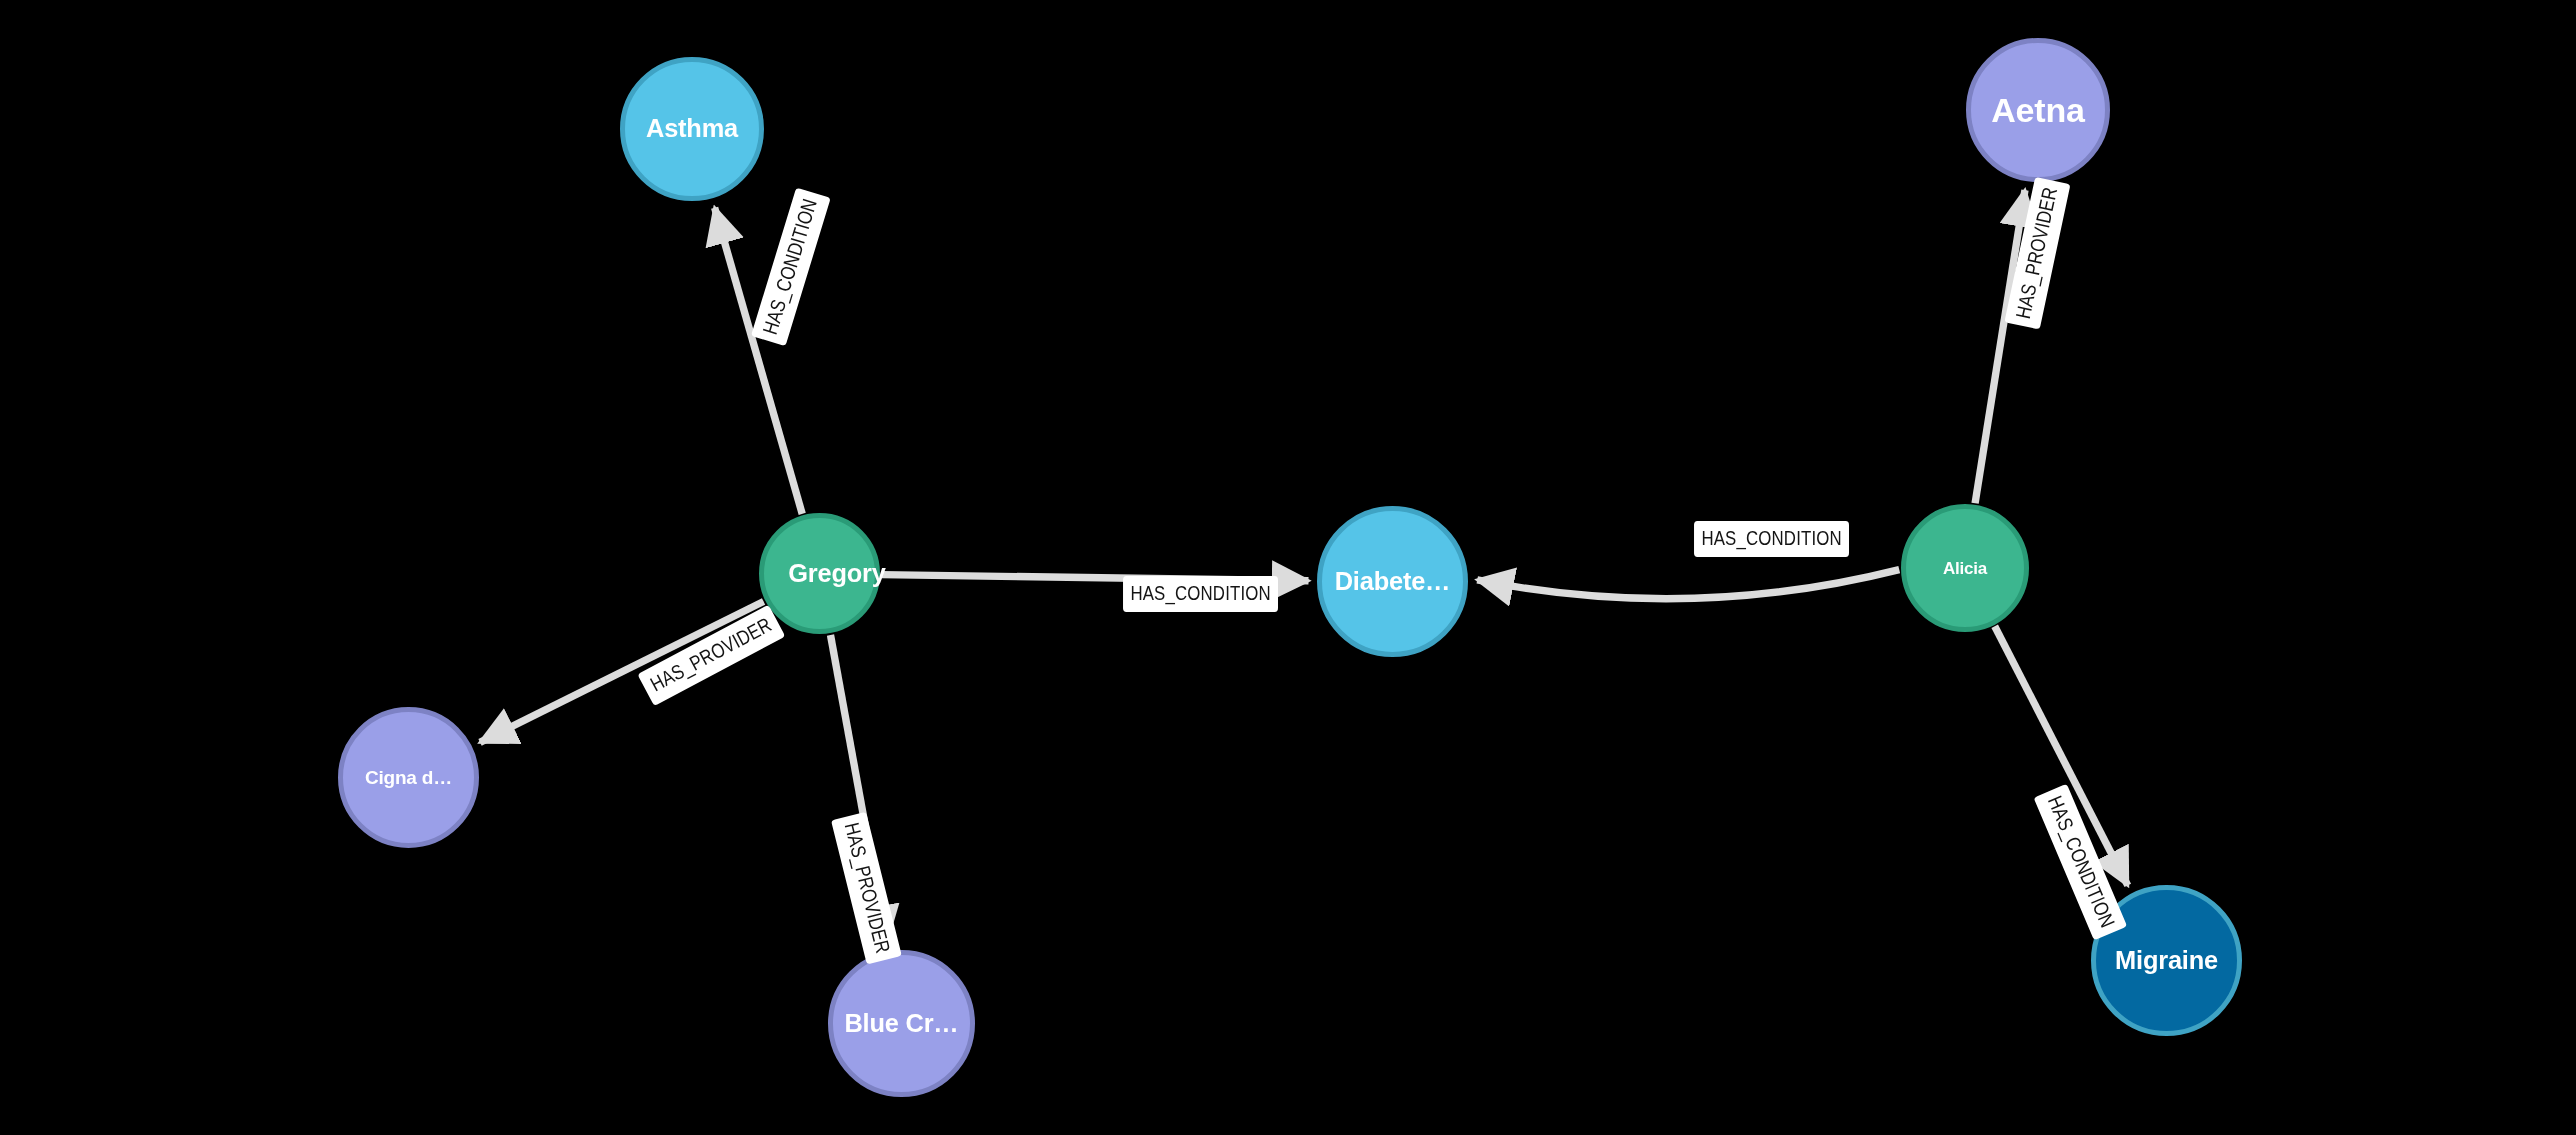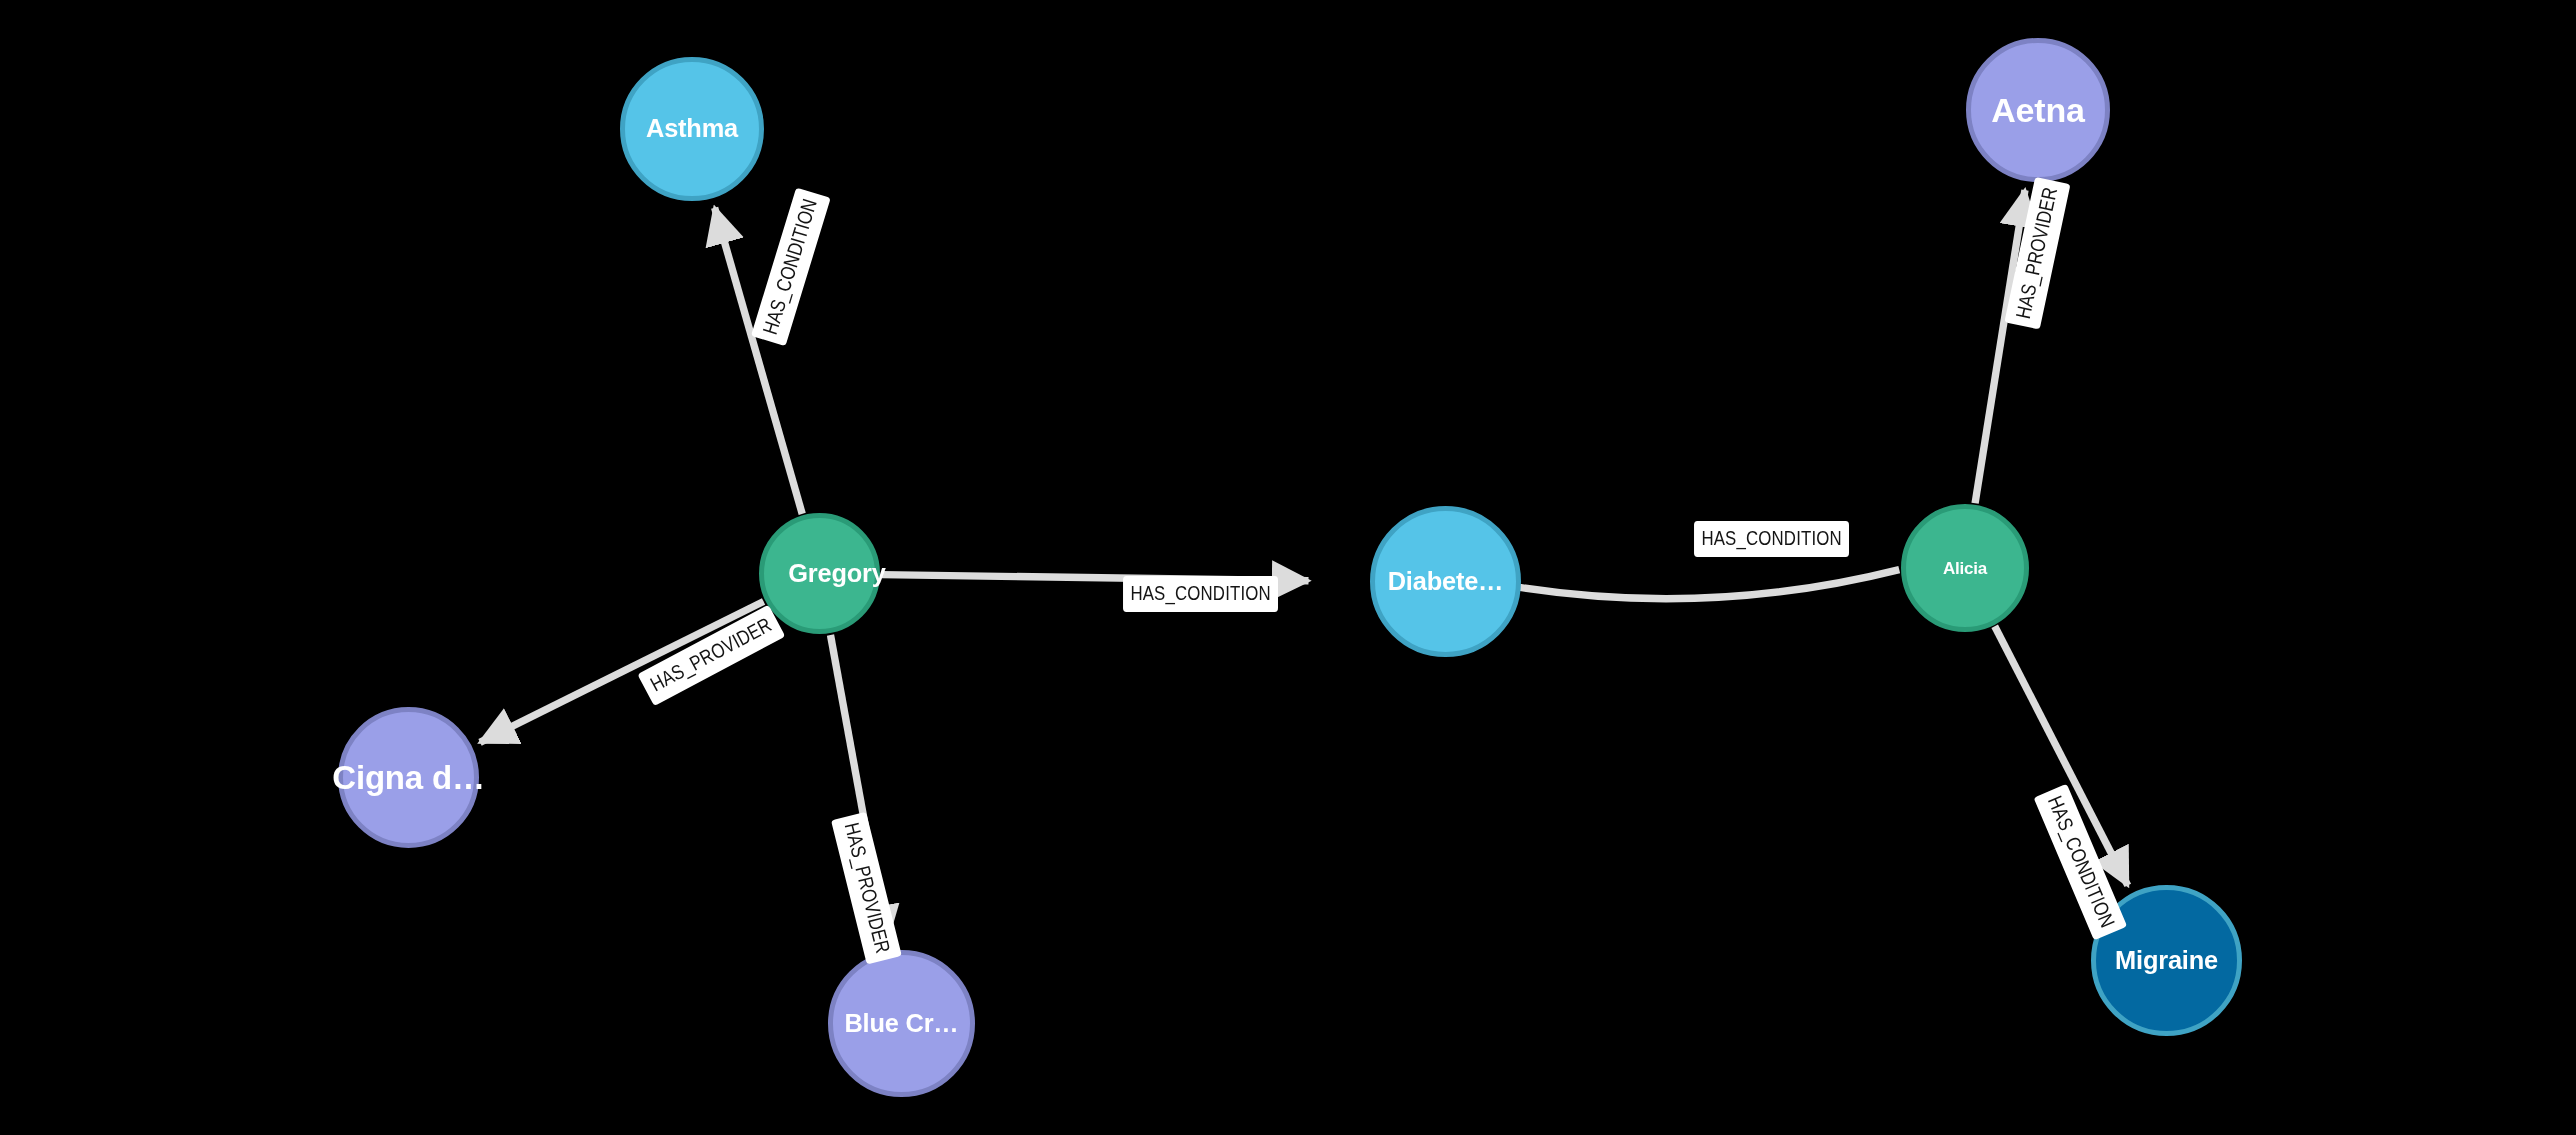--- a/index.html
+++ b/index.html
@@ -98,7 +98,7 @@
       <div class="graph-node" style="left: 759px; top: 513px; width: 121px; height: 121px; background: rgb(60, 182, 143); border: 5.7px solid rgb(42, 155, 119);">
         <span class="node-label" style="font-size: 25.4px; color: rgb(255, 255, 255); margin-left: 35px;">Gregory</span>
       </div>
-      <div class="graph-node" style="left: 1370px; top: 506px; width: 151px; height: 151px; background: rgb(85, 196, 232); border: 5.7px solid rgb(63, 163, 196);">
+      <div class="graph-node" style="left: 1317px; top: 506px; width: 151px; height: 151px; background: rgb(85, 196, 232); border: 5.7px solid rgb(63, 163, 196);">
         <span class="node-label" style="font-size: 25.4px; color: rgb(255, 255, 255);">Diabete…</span>
       </div>
       <div class="graph-node" style="left: 1901px; top: 504px; width: 128px; height: 128px; background: rgb(60, 182, 143); border: 5.7px solid rgb(42, 155, 119);">

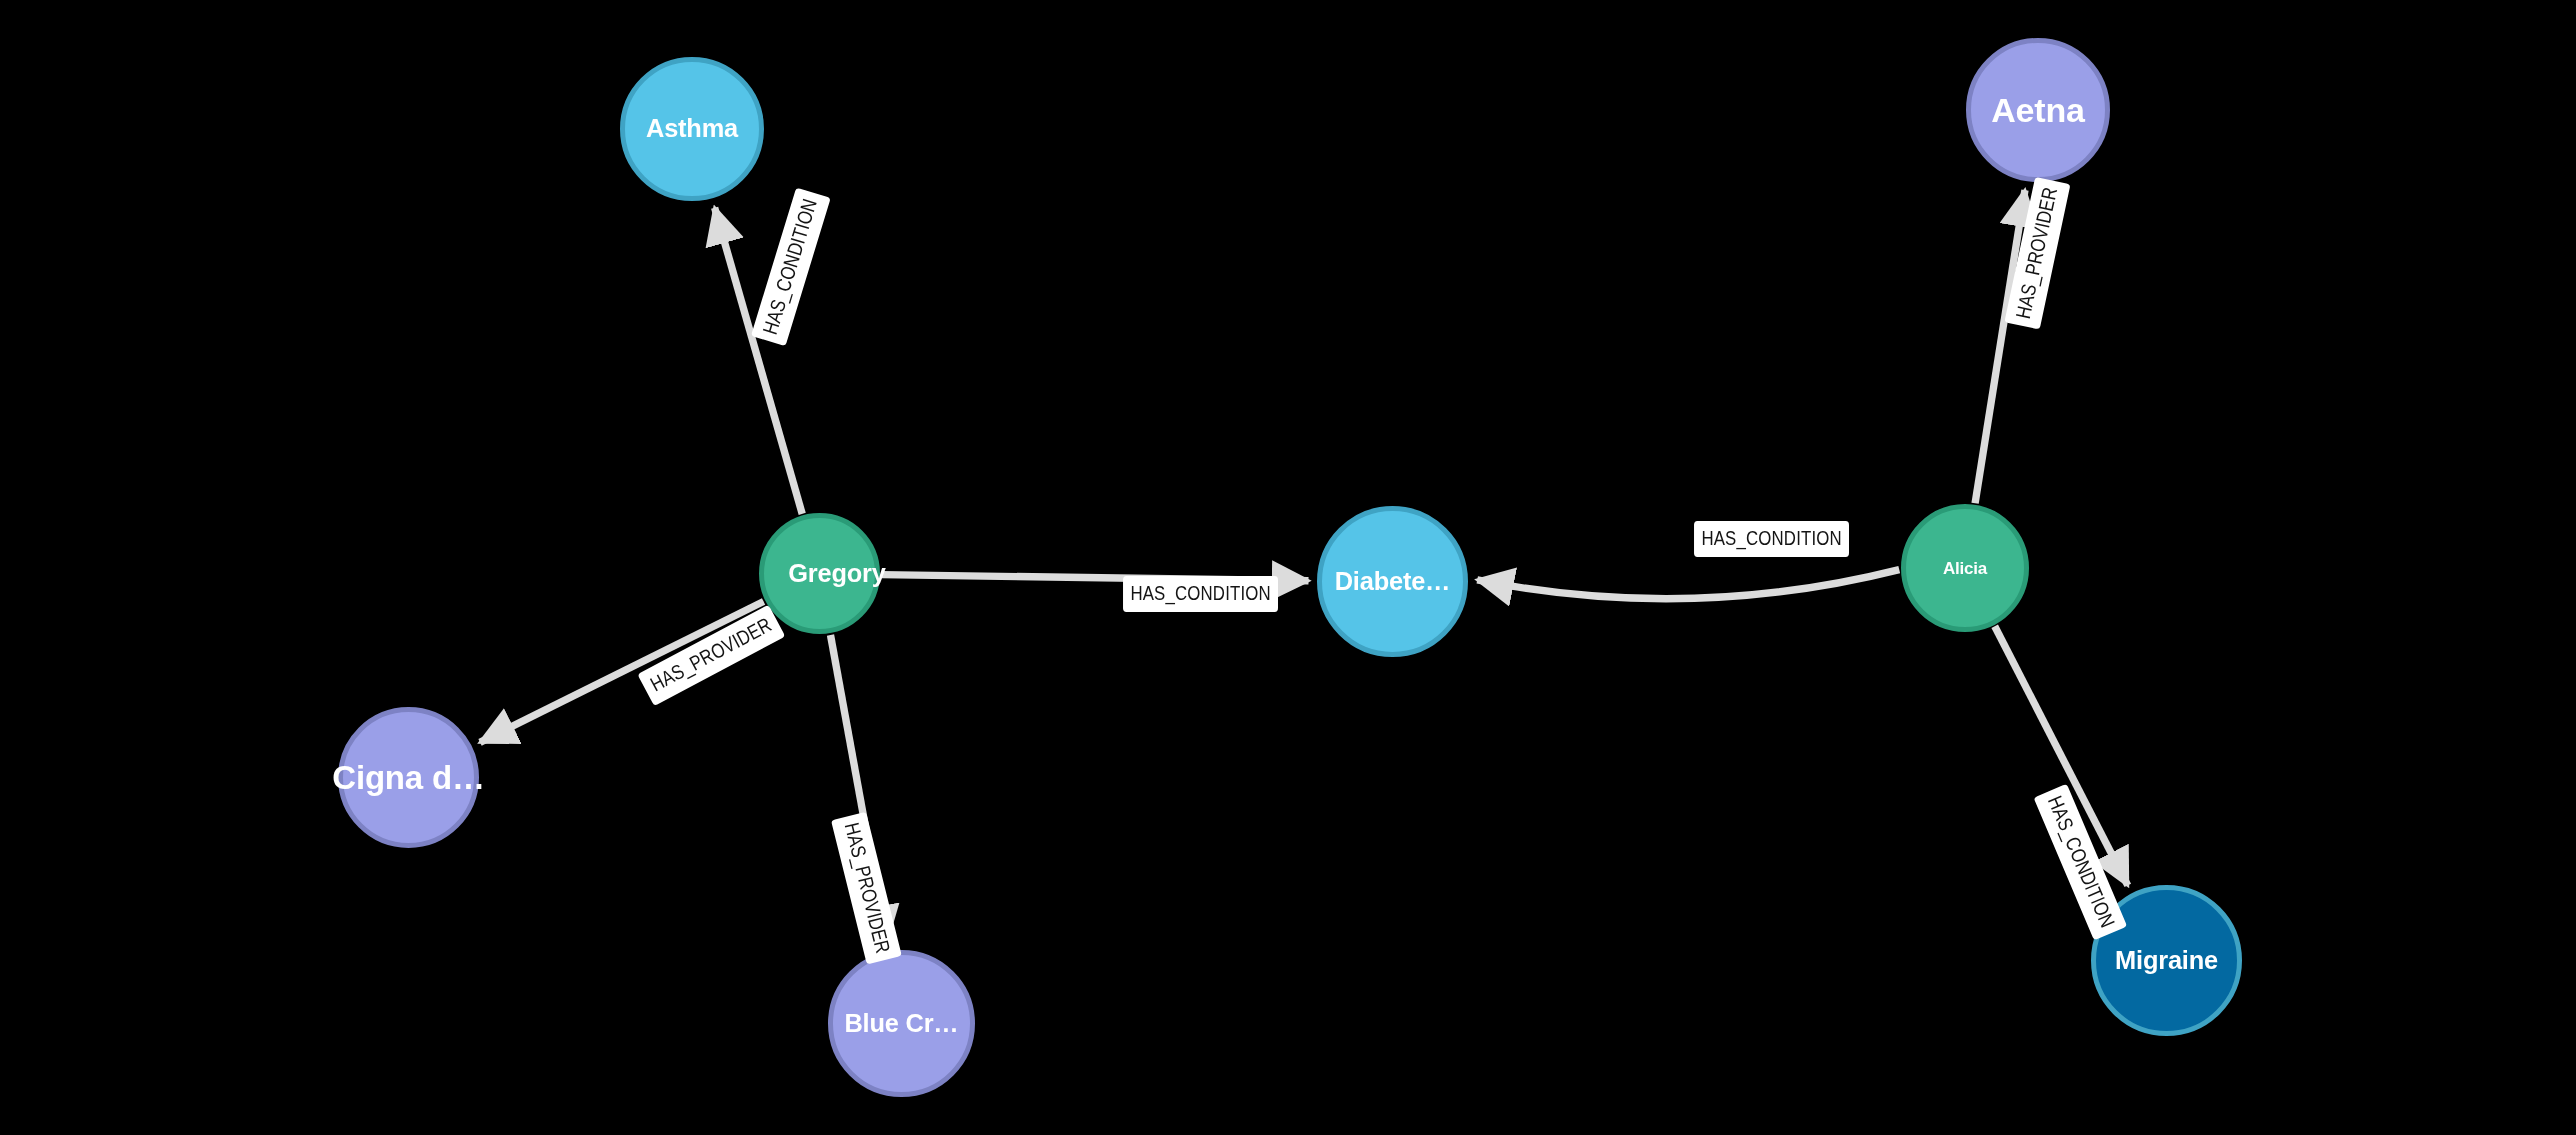--- a/index.html
+++ b/index.html
@@ -105,7 +105,7 @@
         <span class="node-label" style="font-size: 17px; color: rgb(255, 255, 255);">Alicia</span>
       </div>
       <div class="graph-node" style="left: 338px; top: 707px; width: 141px; height: 141px; background: rgb(154, 159, 232); border: 5.7px solid rgb(125, 130, 196);">
-        <span class="node-label" style="font-size: 33px; color: rgb(255, 255, 255);">Cigna d…</span>
+        <span class="node-label" style="font-size: 19px; color: rgb(255, 255, 255);">Cigna d…</span>
       </div>
       <div class="graph-node" style="left: 828px; top: 950px; width: 147px; height: 147px; background: rgb(154, 159, 232); border: 5.7px solid rgb(125, 130, 196);">
         <span class="node-label" style="font-size: 25.4px; color: rgb(255, 255, 255); text-align: center;">Blue Cr…</span>

